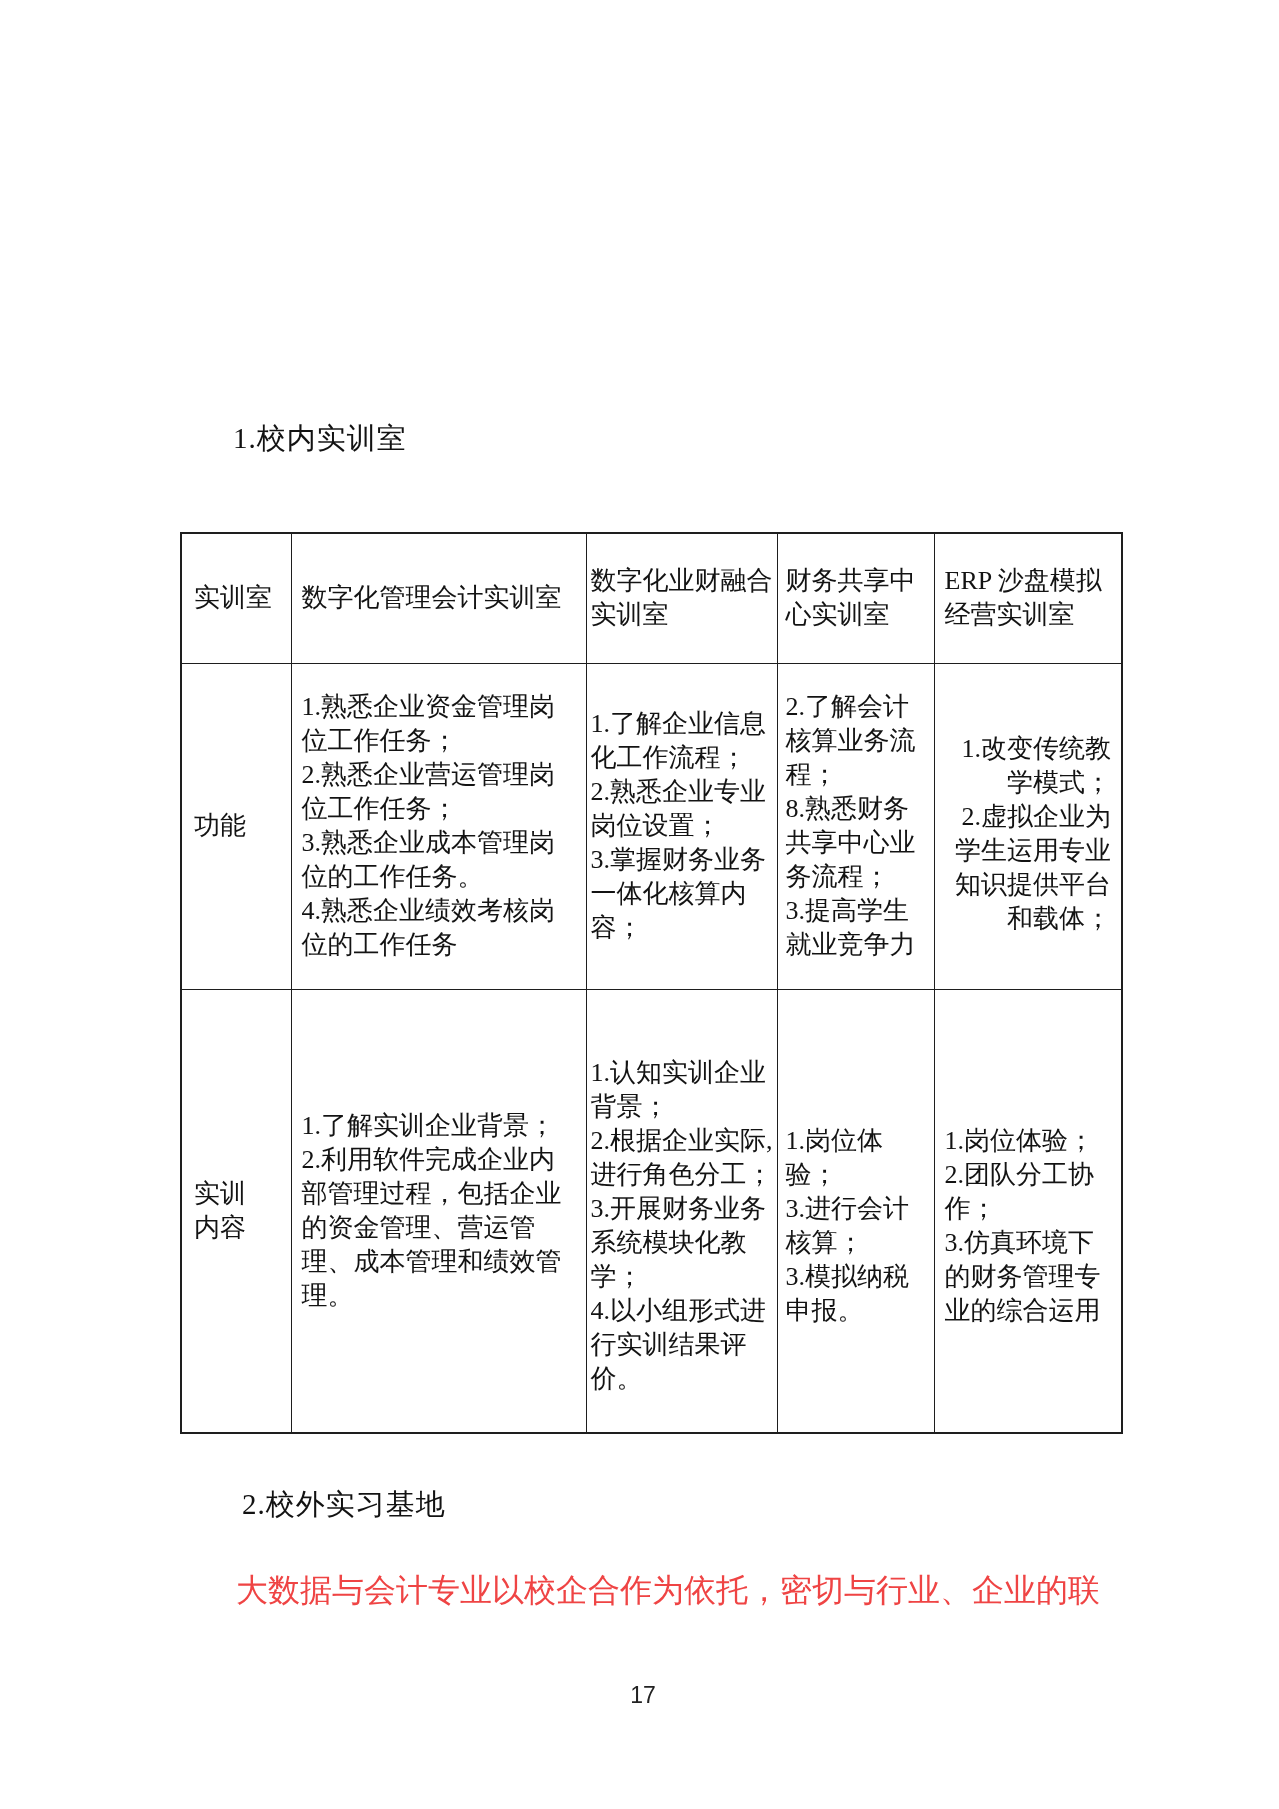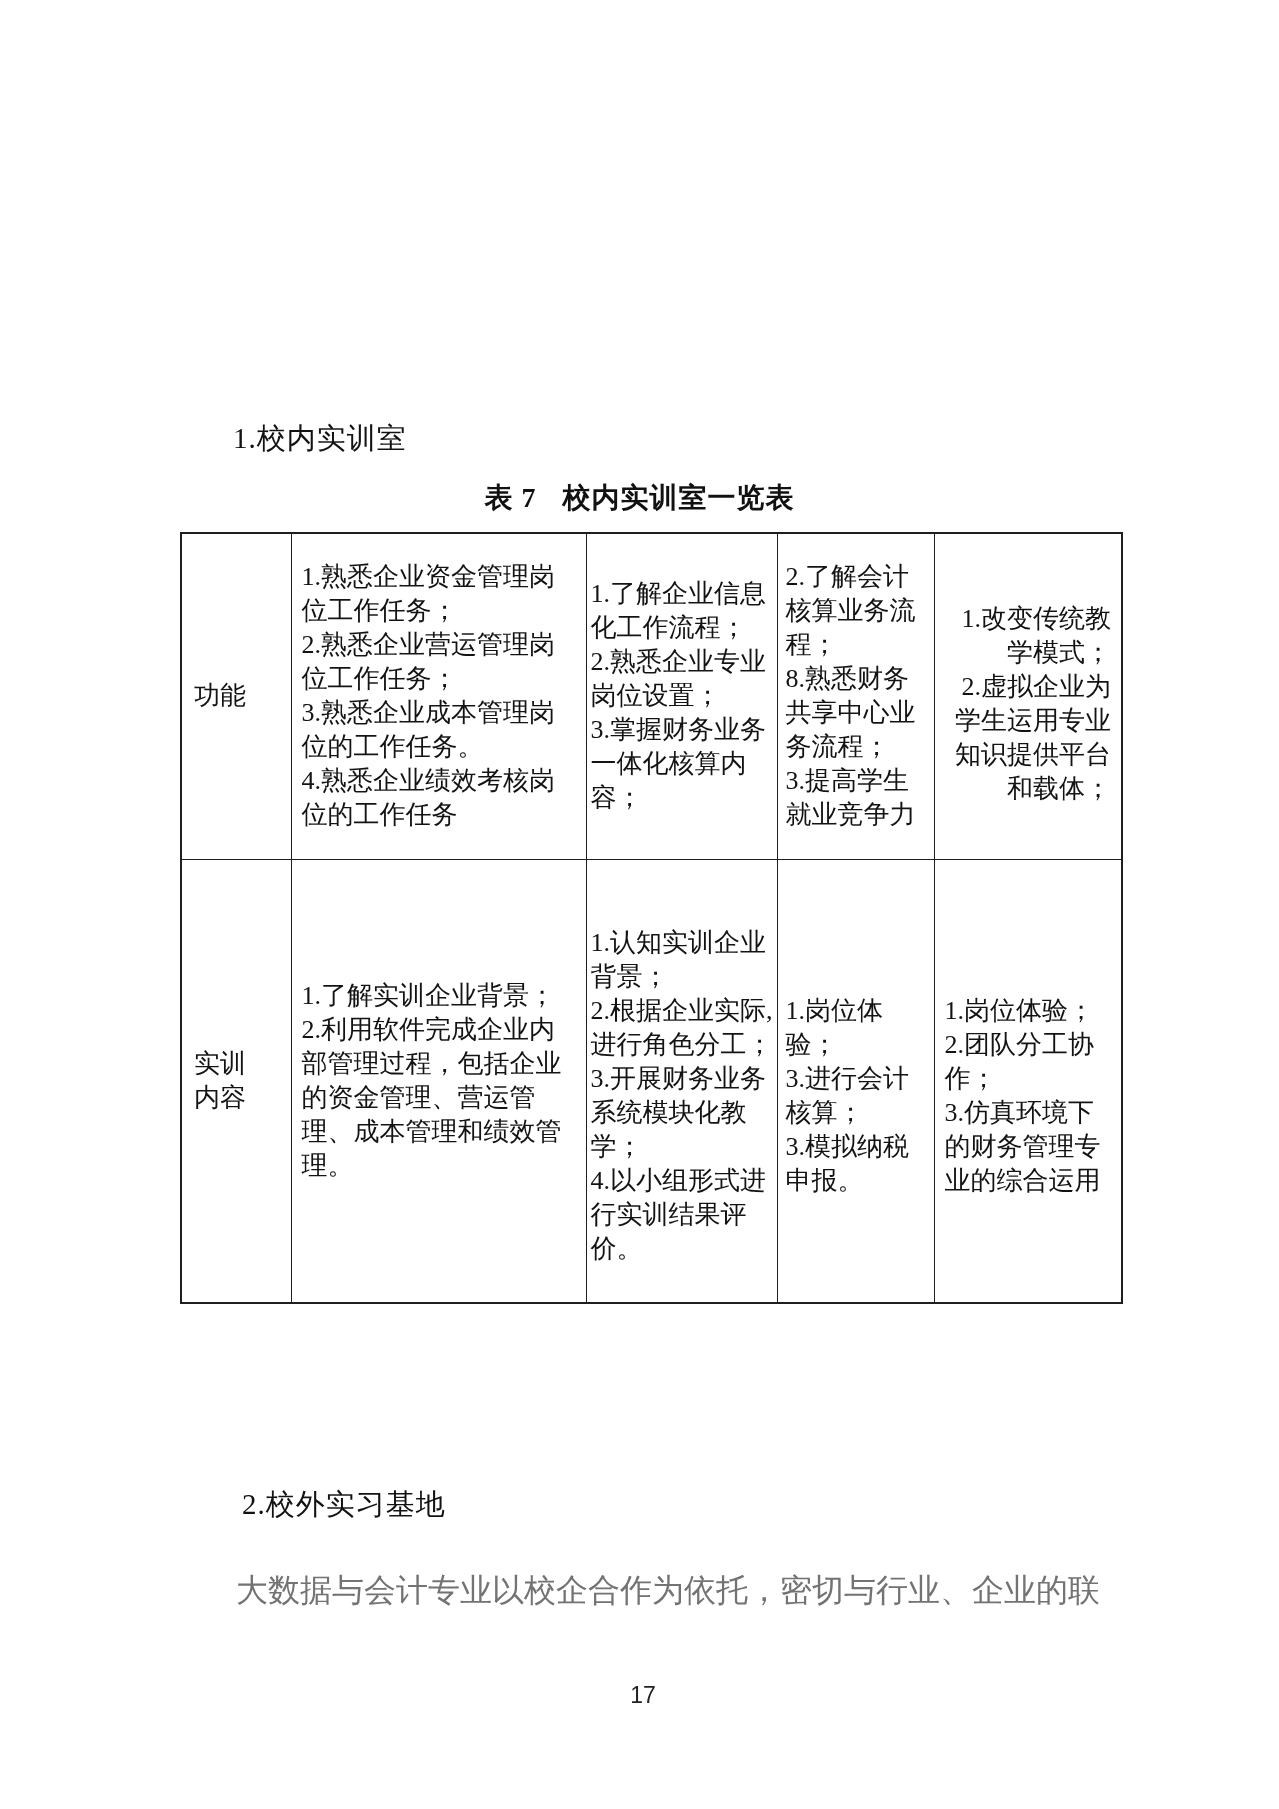--- a/index.html
+++ b/index.html
@@ -96,9 +96,6 @@
 
   <div id="heading-1" class="sec-heading">1.校内实训室</div>
 
-  <div class="table-title">
-    <span>表 7</span><span class="gap"></span><span>校内实训室一览表</span>
-  </div>
 
   <div class="tbl-wrap">
     <table class="lab">

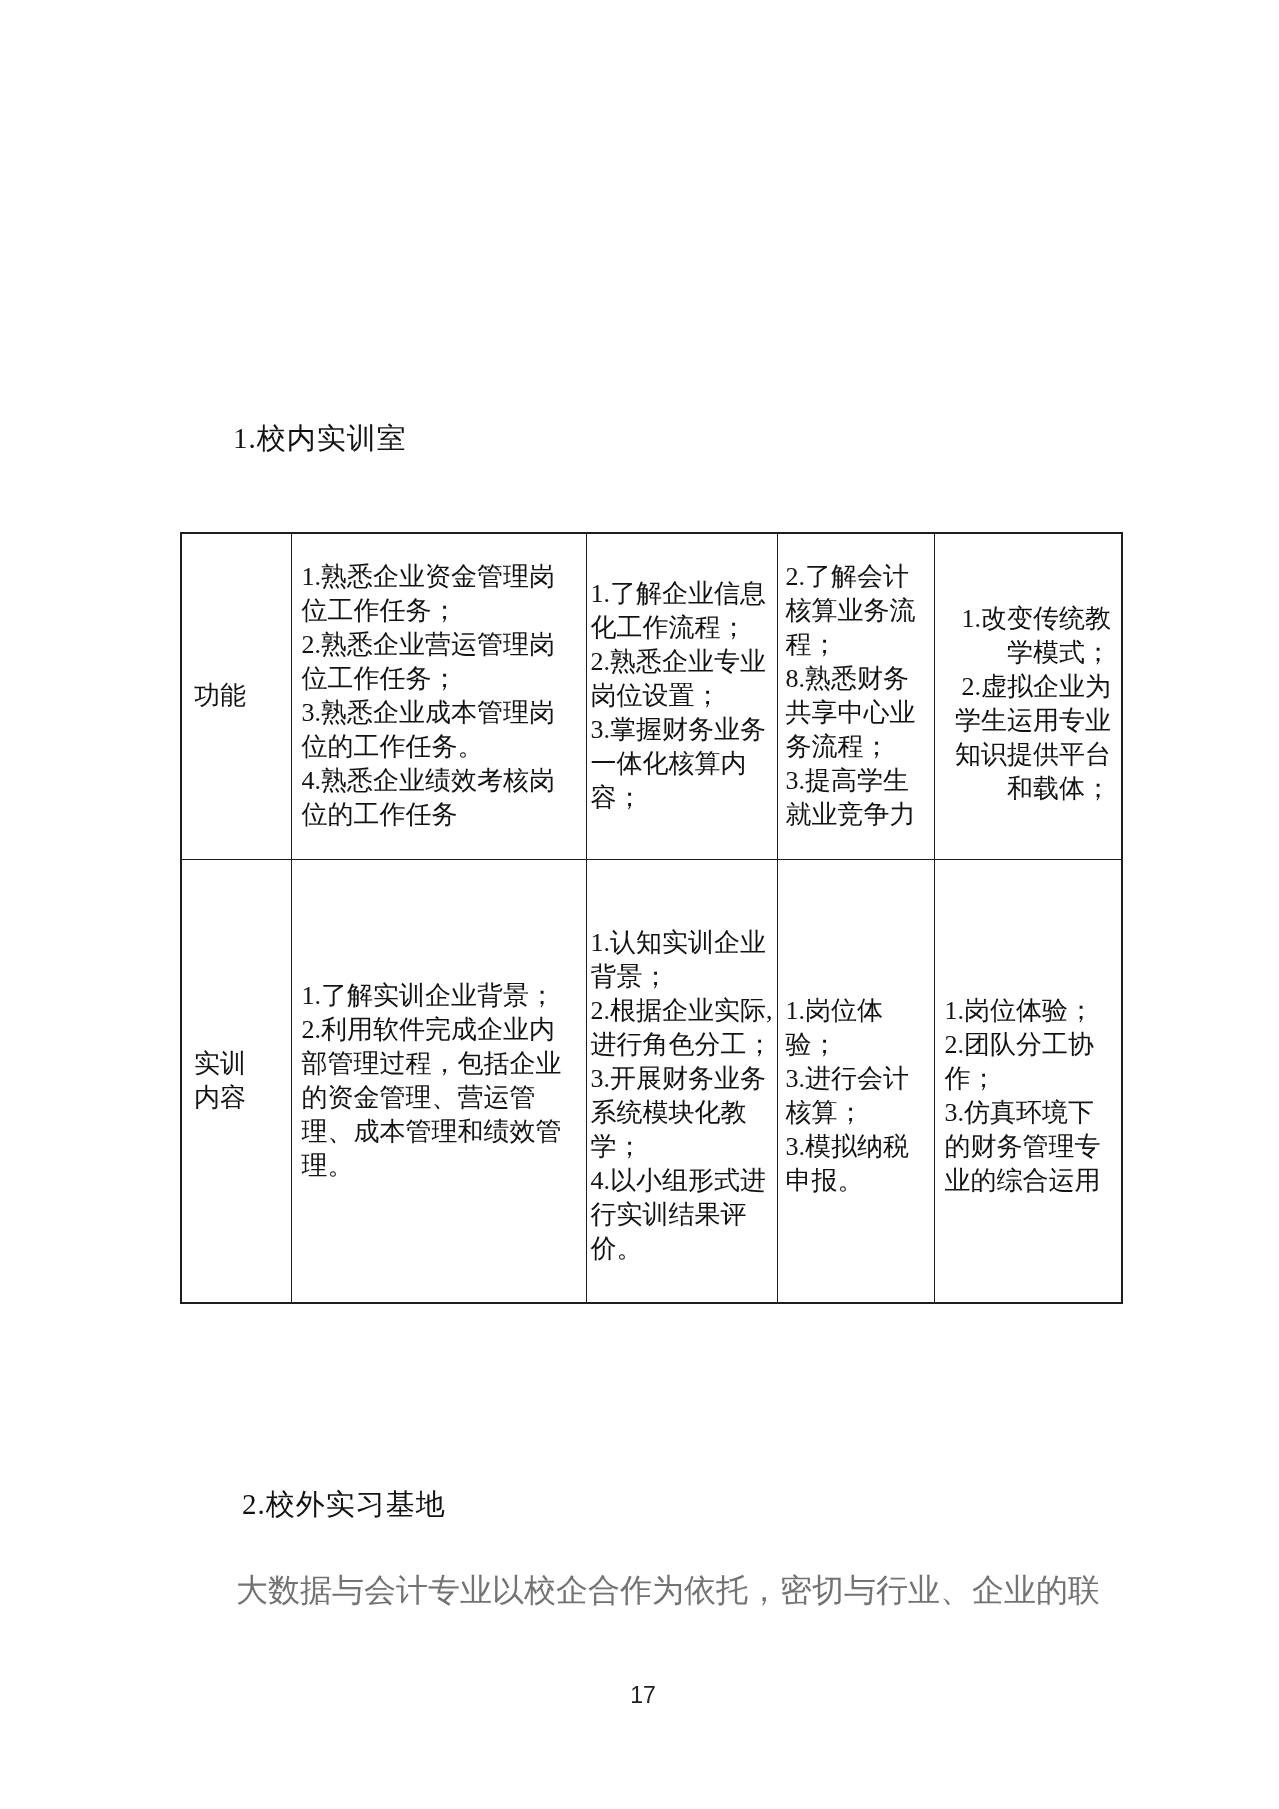--- a/index.html
+++ b/index.html
@@ -107,6 +107,13 @@
           <col style="width:188px">
       </colgroup>
       <tbody>
+          <tr class="r-head">
+        <td class="c0">实训室</td>
+        <td class="c1">数字化管理会计实训室</td>
+        <td class="c2">数字化业财融合实训室</td>
+        <td class="c3">财务共享中心实训室</td>
+        <td class="c4">ERP 沙盘模拟经营实训室</td>
+      </tr>
       <tr class="r-func">
         <td class="c0">
           <div class="label-block">功能</div>

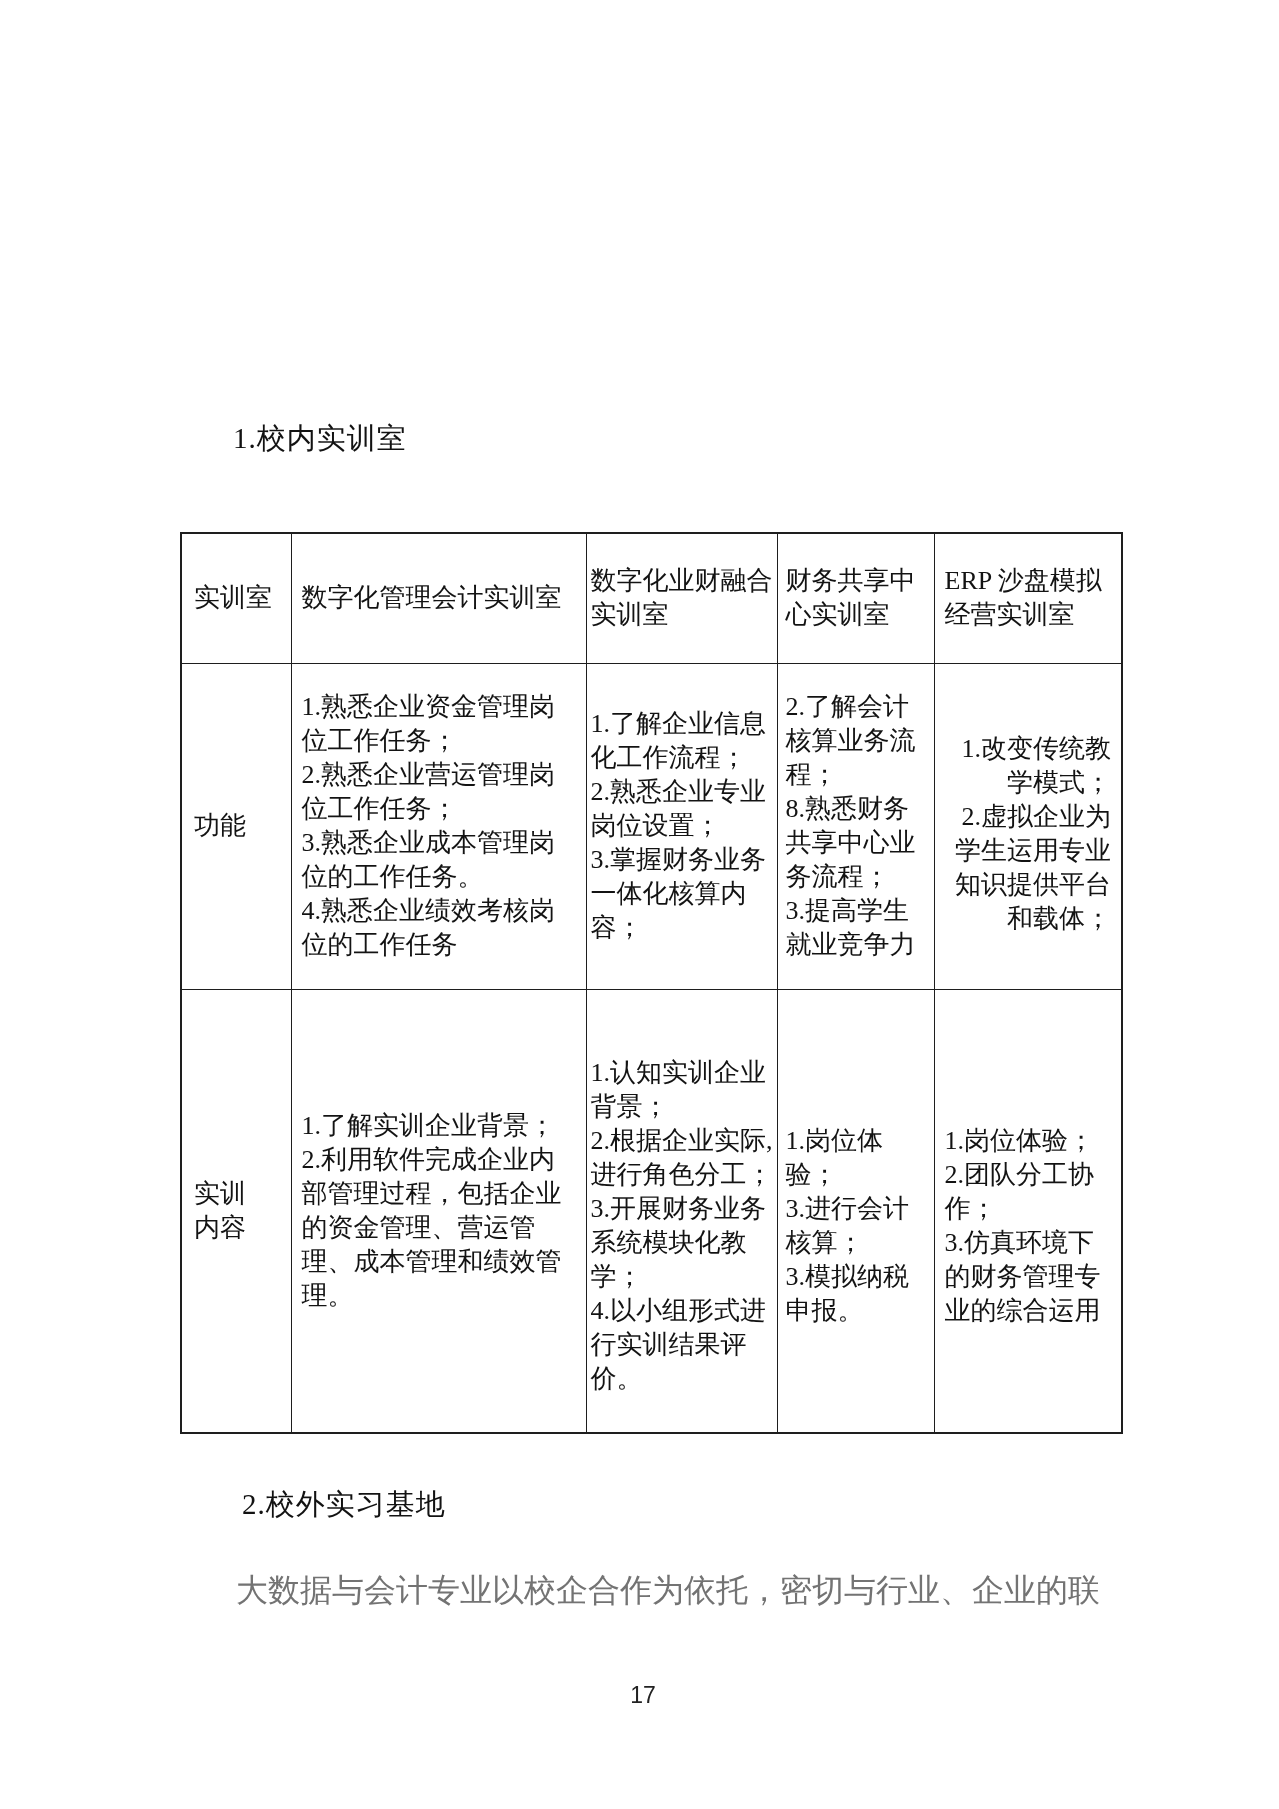--- a/index.html
+++ b/index.html
@@ -75,7 +75,7 @@
     width: 900px;
     font-size: 32px;
     line-height: 44px;
-    color: #737373;
+    color: #ef4444;
     white-space: nowrap;
   }
   .page-num {

